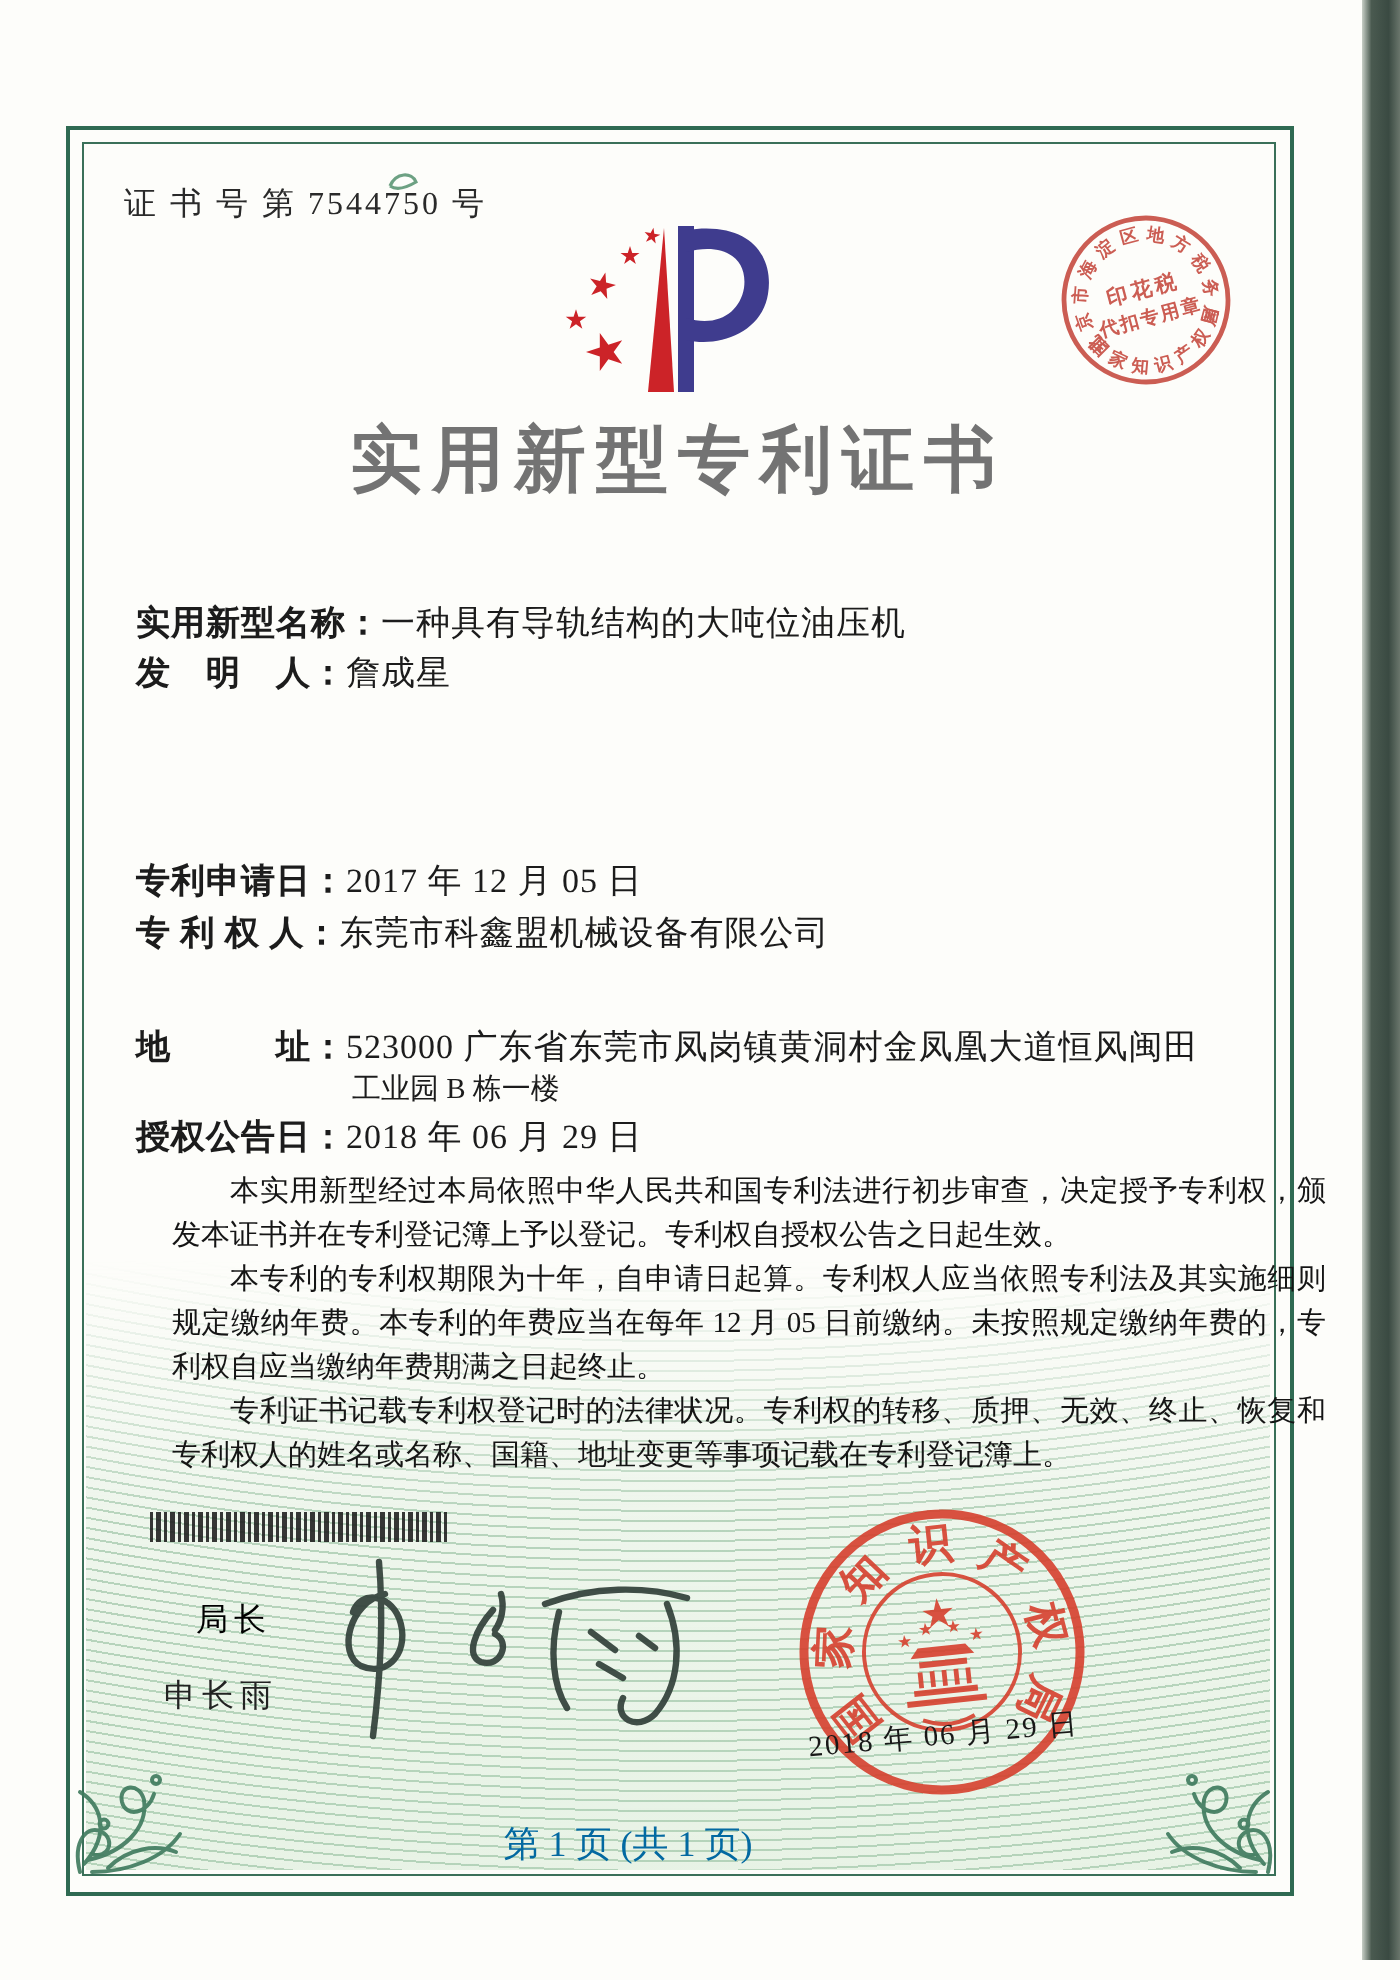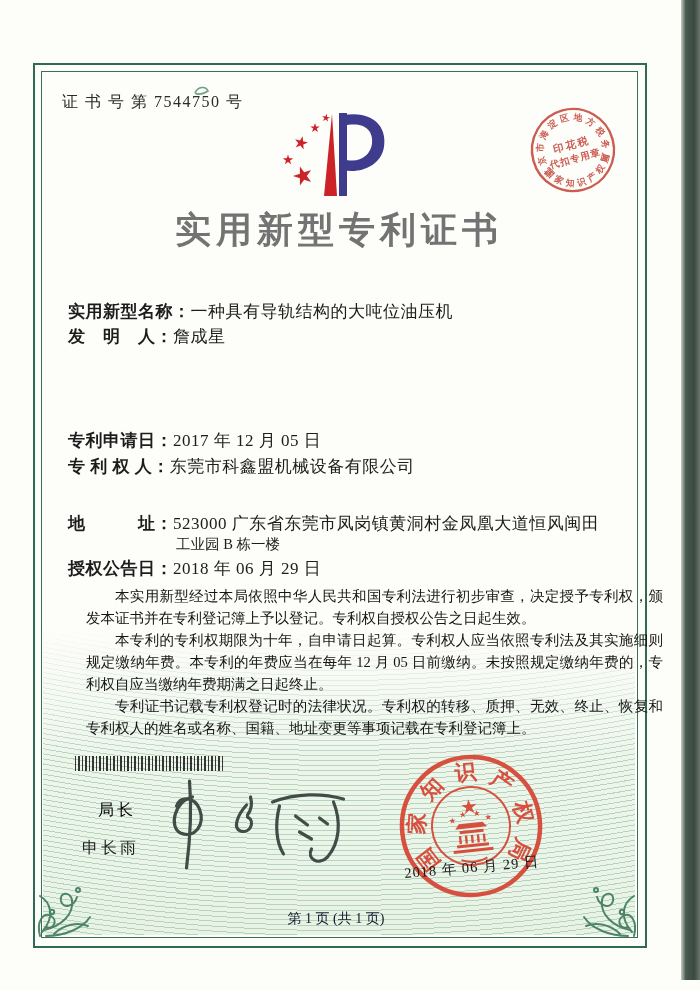--- a/index.html
+++ b/index.html
@@ -42,7 +42,7 @@
   #seal-date{left:404px;top:858px;width:140px;font-size:14.5px;letter-spacing:1px;
         color:#181818;transform:rotate(-5deg);white-space:nowrap;}
   #tax-stamp{left:518px;top:95px;}
-  #footer{left:0;top:910px;width:628px;text-align:center;font-size:14px;color:#0f172a;padding-left:22px;}
+  #footer{left:0;top:910px;width:628px;text-align:center;font-size:18px;color:#0369a1;}
   .orn{position:absolute;}
   svg text{font-family:"Liberation Serif","DejaVu Serif",serif;}
 </style>

